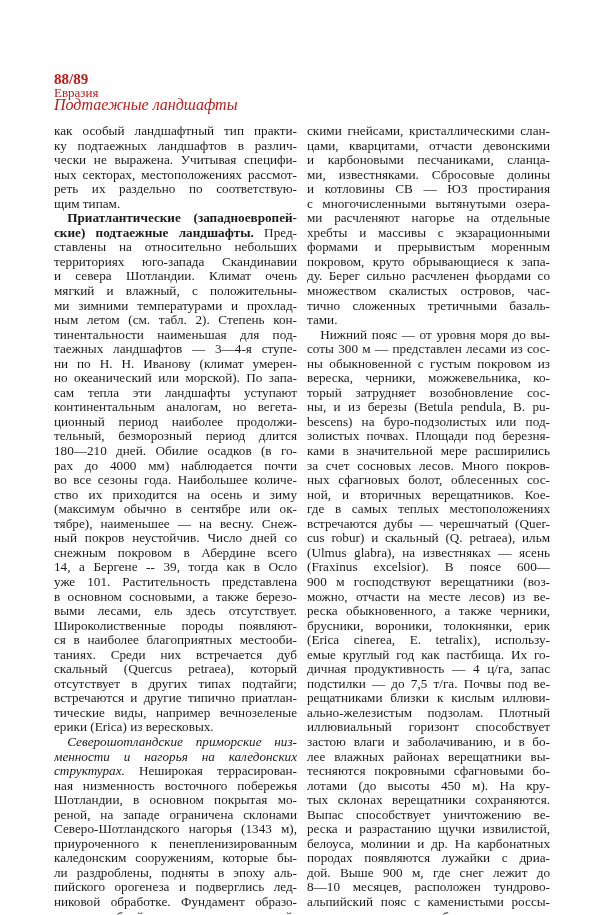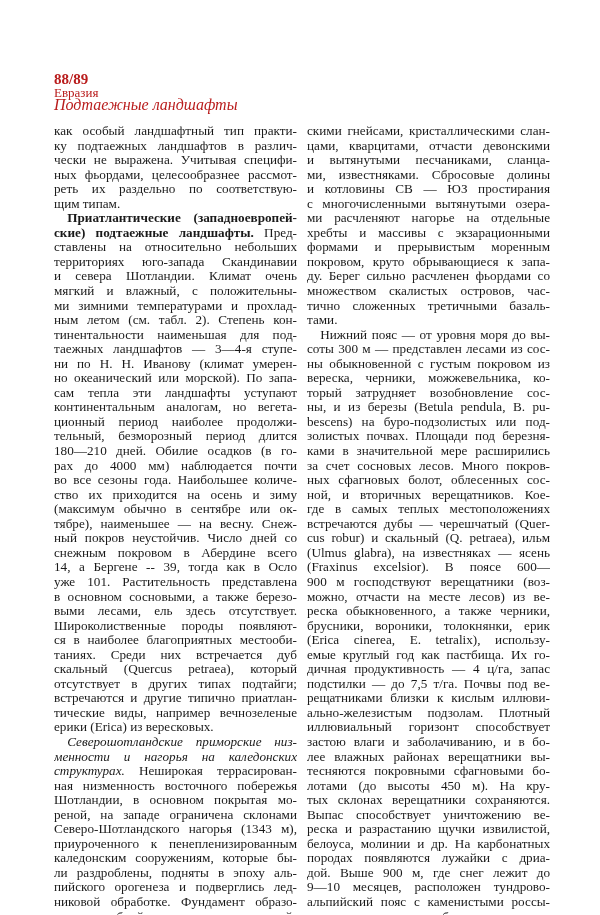--- a/index.html
+++ b/index.html
@@ -85,7 +85,7 @@
 <div class="col right" id="col-right">
     <span class="line">скими гнейсами, кристаллическими слан-</span>
     <span class="line">цами, кварцитами, отчасти девонскими</span>
-    <span class="line">и вытянутыми песчаниками, сланца-</span>
+    <span class="line">и карбоновыми песчаниками, сланца-</span>
     <span class="line">ми, известняками. Сбросовые долины</span>
     <span class="line">и котловины СВ — ЮЗ простирания</span>
     <span class="line">с многочисленными вытянутыми озера-</span>

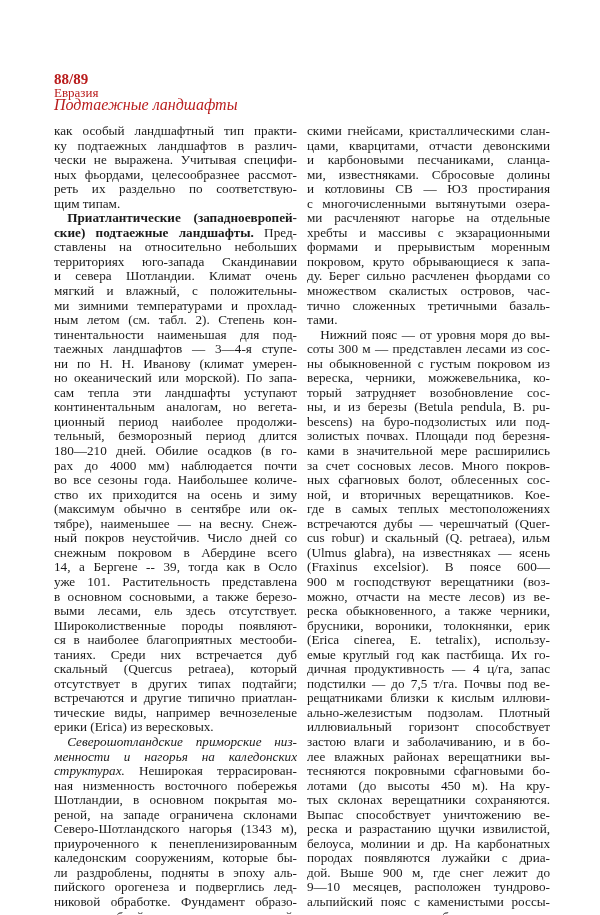--- a/index.html
+++ b/index.html
@@ -29,7 +29,7 @@
     <span class="line">как особый ландшафтный тип практи-</span>
     <span class="line">ку подтаежных ландшафтов в различ-</span>
     <span class="line">чески не выражена. Учитывая специфи-</span>
-    <span class="line">ных фьордами, целесообразнее рассмот-</span>
+    <span class="line">ных секторах, местоположениях рассмот-</span>
     <span class="line">реть их раздельно по соответствую-</span>
     <span class="line last">щим типам.</span>
     <span class="line b"> Приатлантические (западноевропей-</span>

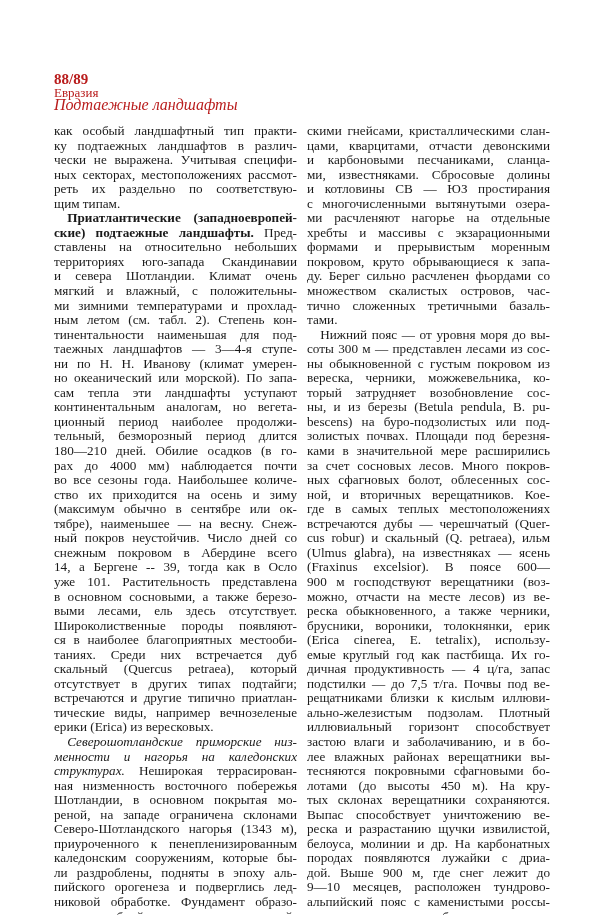--- a/index.html
+++ b/index.html
@@ -135,7 +135,7 @@
     <span class="line">белоуса, молинии и др. На карбонатных</span>
     <span class="line">породах появляются лужайки с дриа-</span>
     <span class="line">дой. Выше 900 м, где снег лежит до</span>
-    <span class="line">9—10 месяцев, расположен тундрово-</span>
+    <span class="line">8—10 месяцев, расположен тундрово-</span>
     <span class="line">альпийский пояс с каменистыми россы-</span>
     <span class="line">пями, скалами и сообществами аркто-</span>
   </div>

